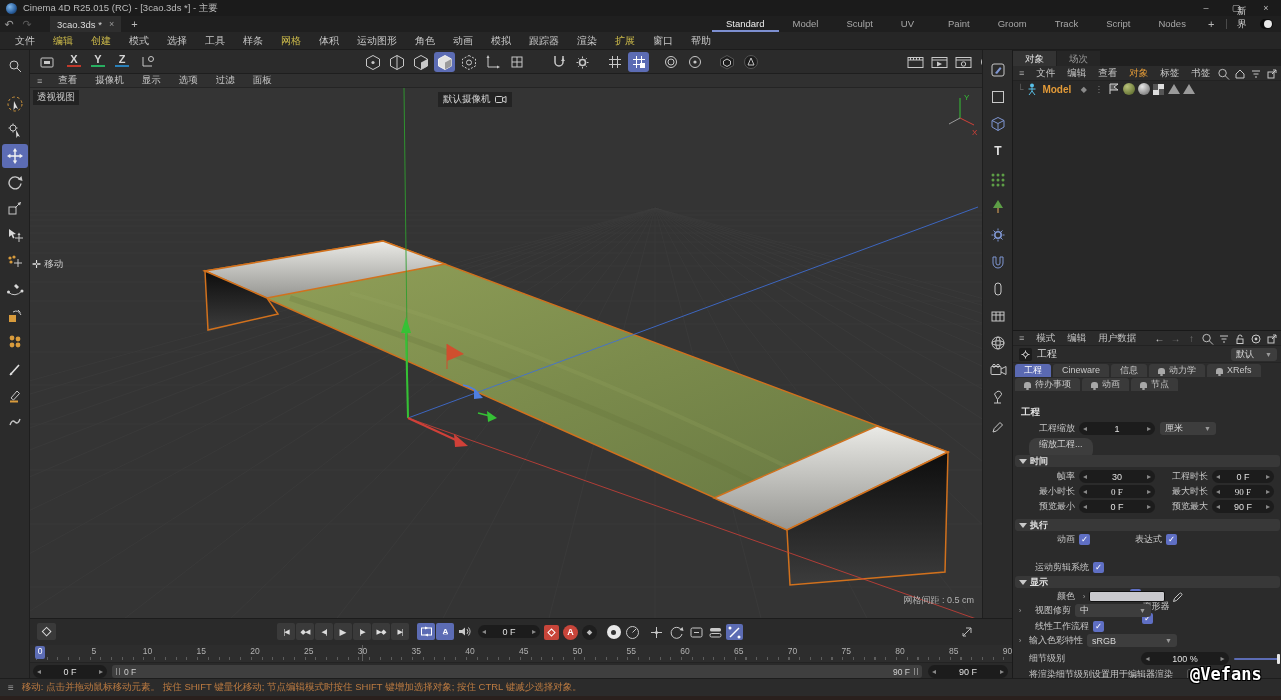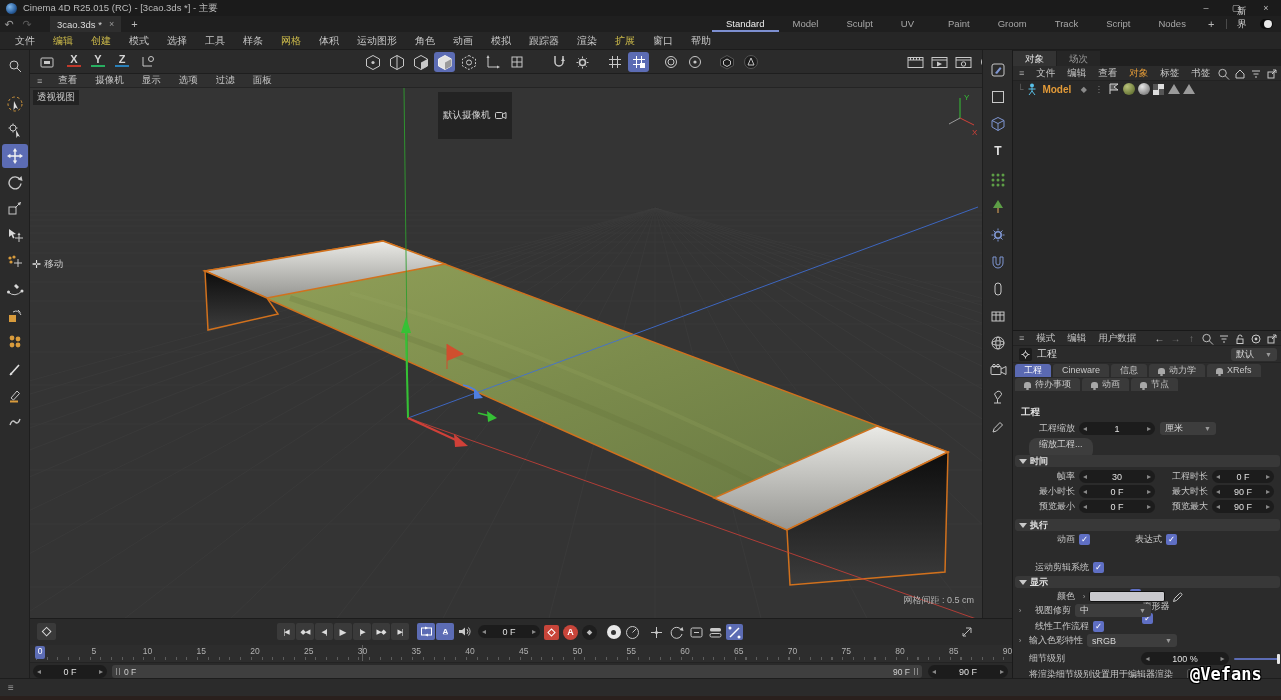--- a/index.html
+++ b/index.html
@@ -47,7 +47,7 @@
 .vmi{padding:0 9px;color:#c6c6c6;font-size:9.5px}
 #viewport{left:30px;top:88px;width:952px;height:530px;background:#343434;overflow:hidden}
 #viewlabel{left:3px;top:2px;background:rgba(20,20,20,.55);color:#c9c9c9;padding:1px 4px;font-size:9.5px}
-#camlabel{left:408px;top:4px;background:rgba(15,15,15,.45);color:#d5d5d5;padding:17px 5px;font-size:9.5px;display:flex;align-items:center;gap:4px}
+#camlabel{left:408px;top:4px;background:rgba(15,15,15,.45);color:#d5d5d5;padding:1px 5px;font-size:9.5px;display:flex;align-items:center;gap:4px}
 #gridinfo{right:8px;bottom:11px;color:#b5b5b5;font-size:9px}
 #cursorlabel{left:2px;top:170px;color:#cfcfcf;font-size:9.5px;display:flex;align-items:center;gap:3px}
 #cursorlabel .cross{color:#ddd;font-size:11px}

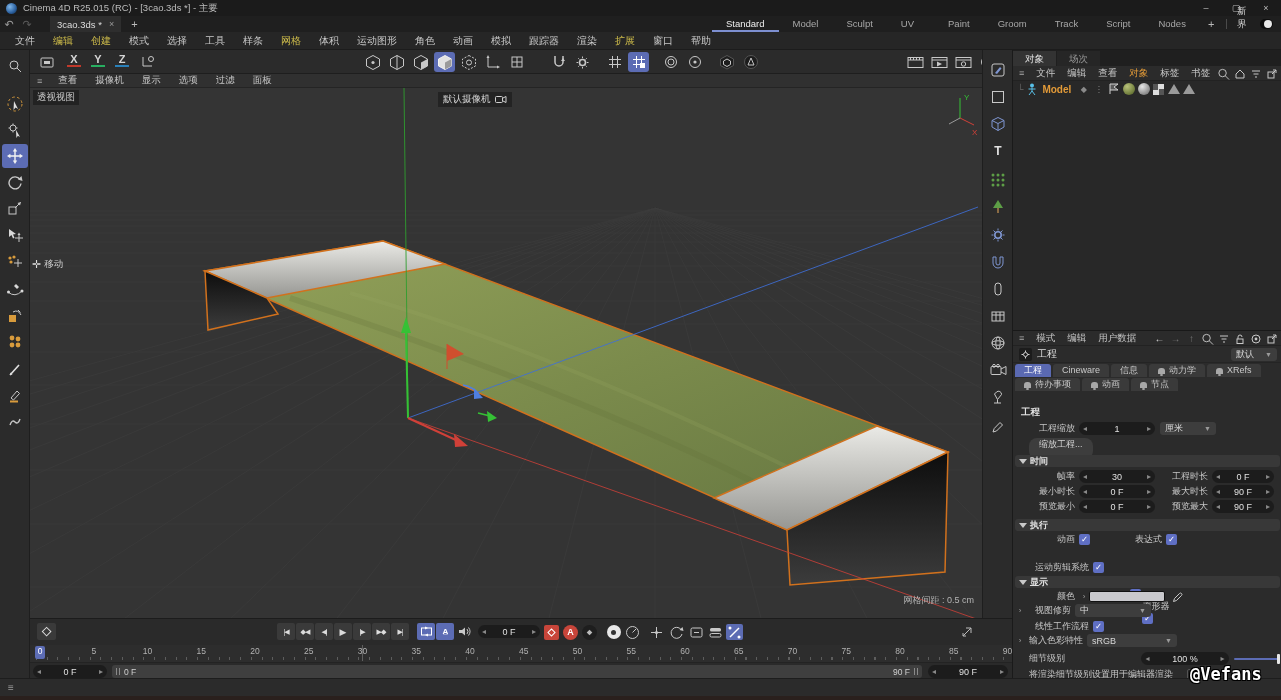--- a/index.html
+++ b/index.html
@@ -839,7 +839,7 @@
             <span class="arr">▸</span>
           </span>
         </div>
-        <div class="arow" style="top: 435px;">
+        <div class="arow" style="top: 435px; font-family: Liberation Serif, serif;">
           <span class="alabel">最小时长</span>
           <span class="spin w76" style="margin-right: 5px;">
             <span class="arr">◂</span>

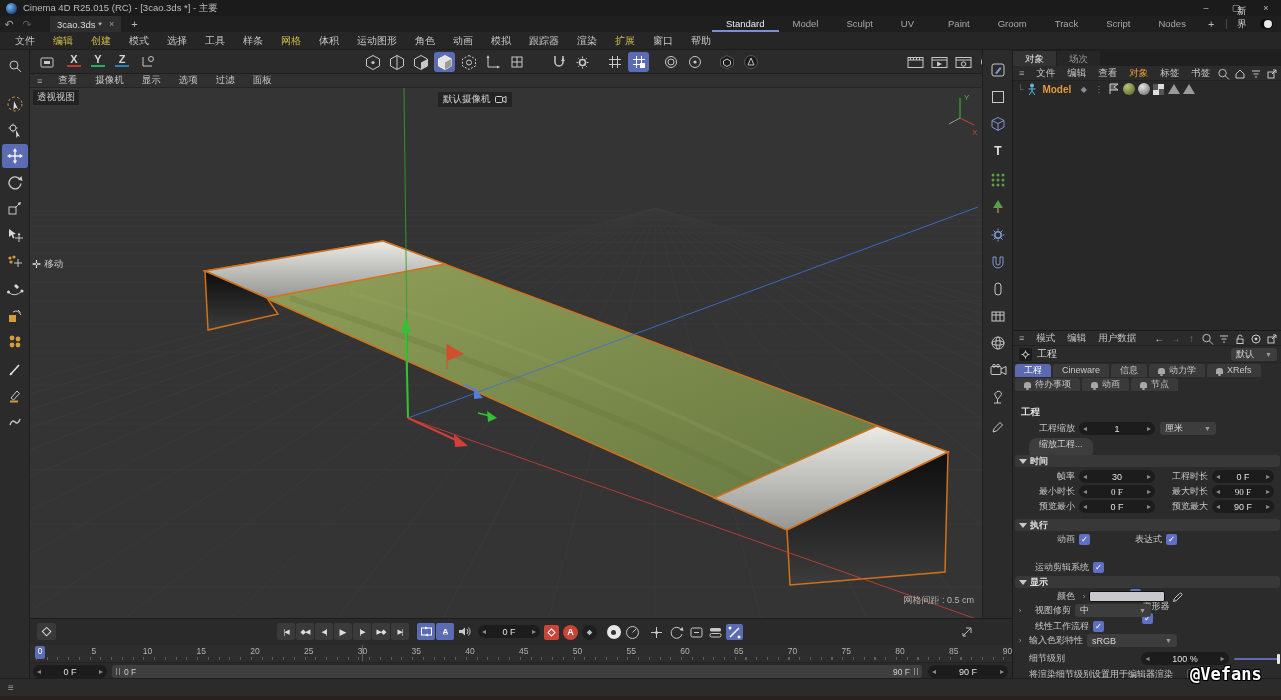--- a/index.html
+++ b/index.html
@@ -1094,6 +1094,7 @@
 
   <div id="statusbar" class="abs">
     <span class="burger">≡</span>
+    <span id="statustext">移动: 点击并拖动鼠标移动元素。 按住 SHIFT 键量化移动; 节点编辑模式时按住 SHIFT 键增加选择对象; 按住 CTRL 键减少选择对象。</span>
   </div>
   <div id="bottomstrip" class="abs"></div>
   <span id="watermark" class="abs">@Vefans</span>

